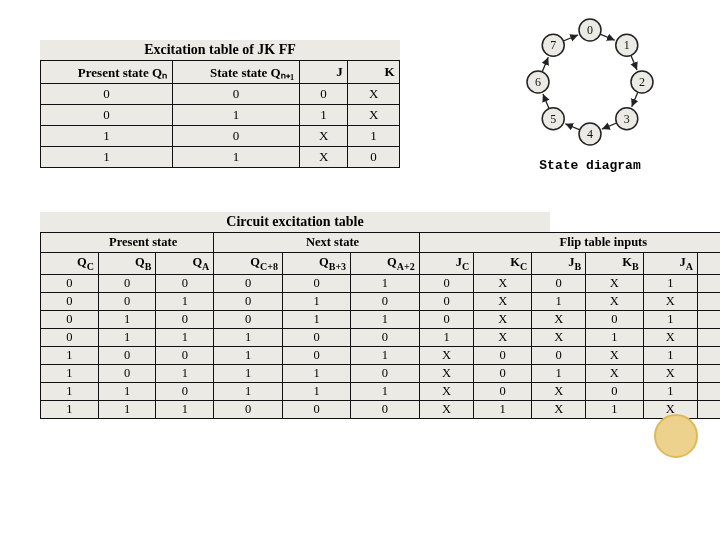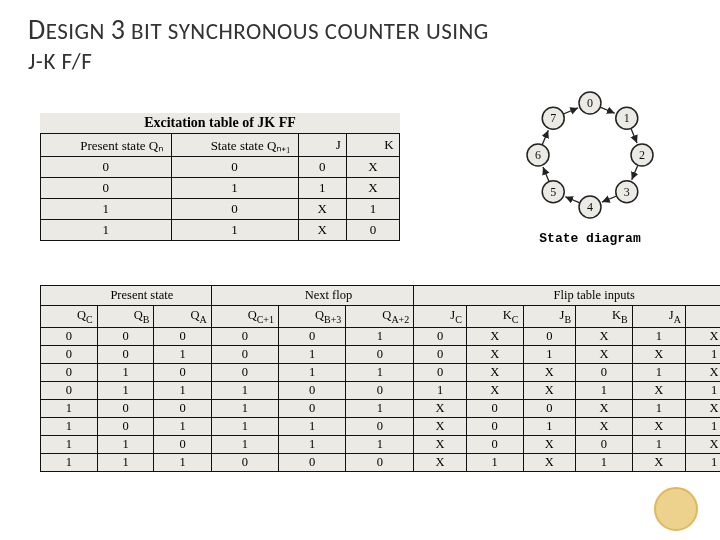--- a/index.html
+++ b/index.html
@@ -108,10 +108,6 @@
 <body>
 
 <div class="slide">
-  <div class="title">
-    <span class="big">D</span><span>ESIGN </span><span class="big">3</span><span> BIT SYNCHRONOUS COUNTER USING</span><br>
-    <span>J-K  F/F</span>
-  </div>
 
   <div class="content">
 

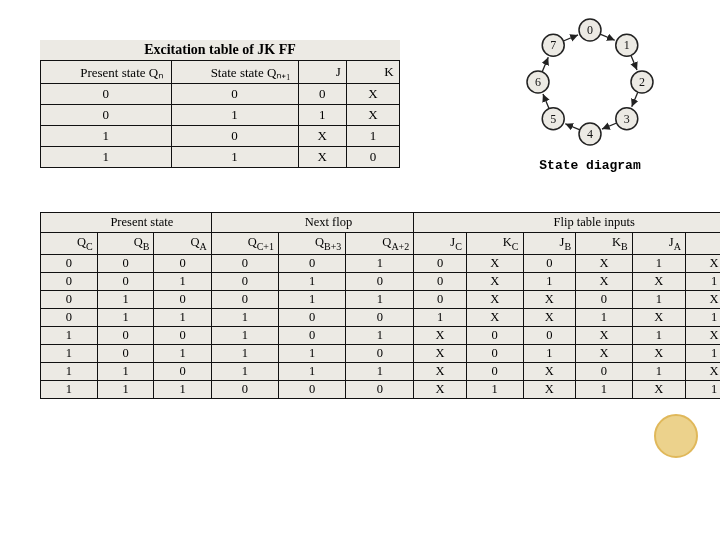--- a/index.html
+++ b/index.html
@@ -58,7 +58,7 @@
     padding: 2px 4px;
     font-family: 'Times New Roman', serif;
   }
-  th { font-weight: normal; padding-left: 36px; }
+  th { font-weight: bold; padding-left: 36px; }
   .state-dgm {
     position: absolute;
     top: 4px;

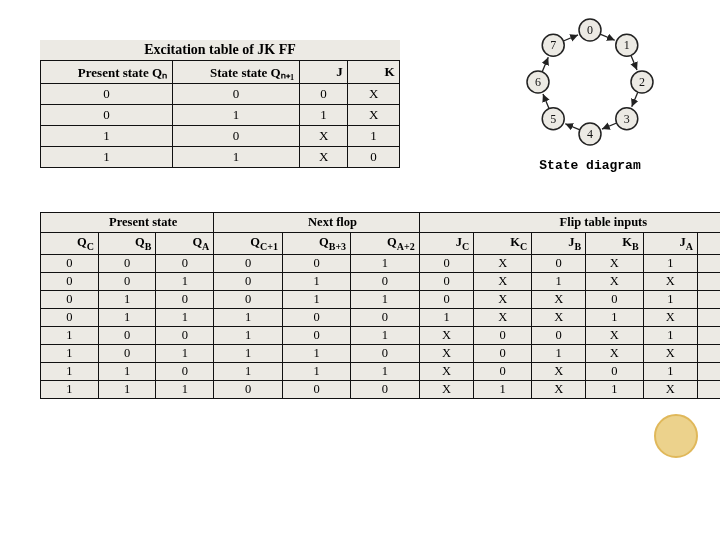--- a/index.html
+++ b/index.html
@@ -191,6 +191,7 @@
     </div>
 
     <div class="circuit-block">
+      <div class="circuit-title">Circuit excitation table</div>
       <table>
         <tbody>
             <tr>

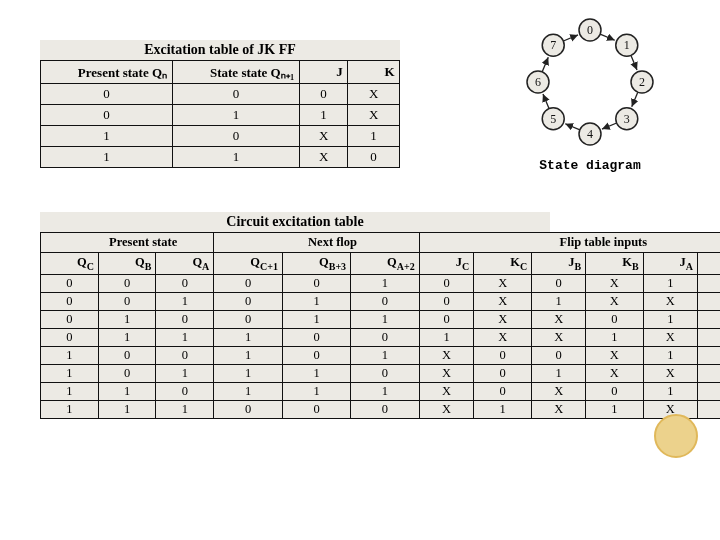--- a/index.html
+++ b/index.html
@@ -196,7 +196,7 @@
         <tbody>
             <tr>
           <th colspan="3">Present state</th>
-          <th colspan="3">Next flop</th>
+          <th colspan="3">Next state</th>
           <th colspan="6">Flip table inputs</th>
         </tr>
         <tr id="circuit-subhdr">

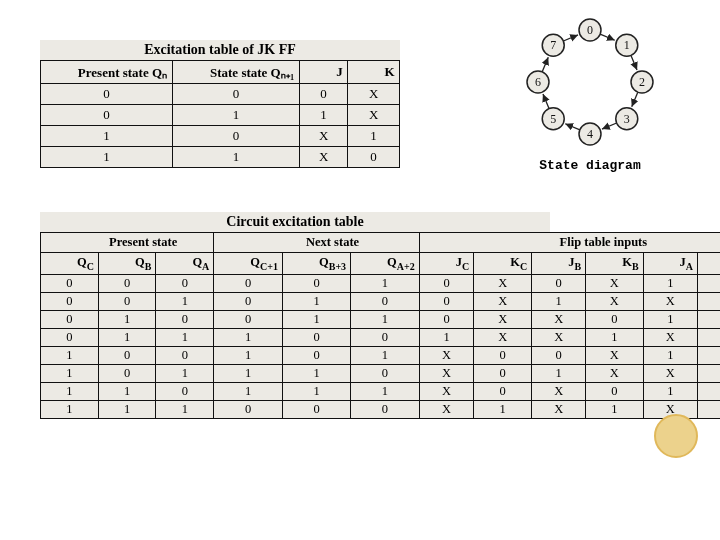--- a/index.html
+++ b/index.html
@@ -203,7 +203,7 @@
               <th>Q<span class="sub">C</span></th>
               <th>Q<span class="sub">B</span></th>
               <th>Q<span class="sub">A</span></th>
-              <th>Q<span class="sub">C+1</span></th>
+              <th>Q<span class="sub">C+8</span></th>
               <th>Q<span class="sub">B+3</span></th>
               <th>Q<span class="sub">A+2</span></th>
               <th>J<span class="sub">C</span></th>

